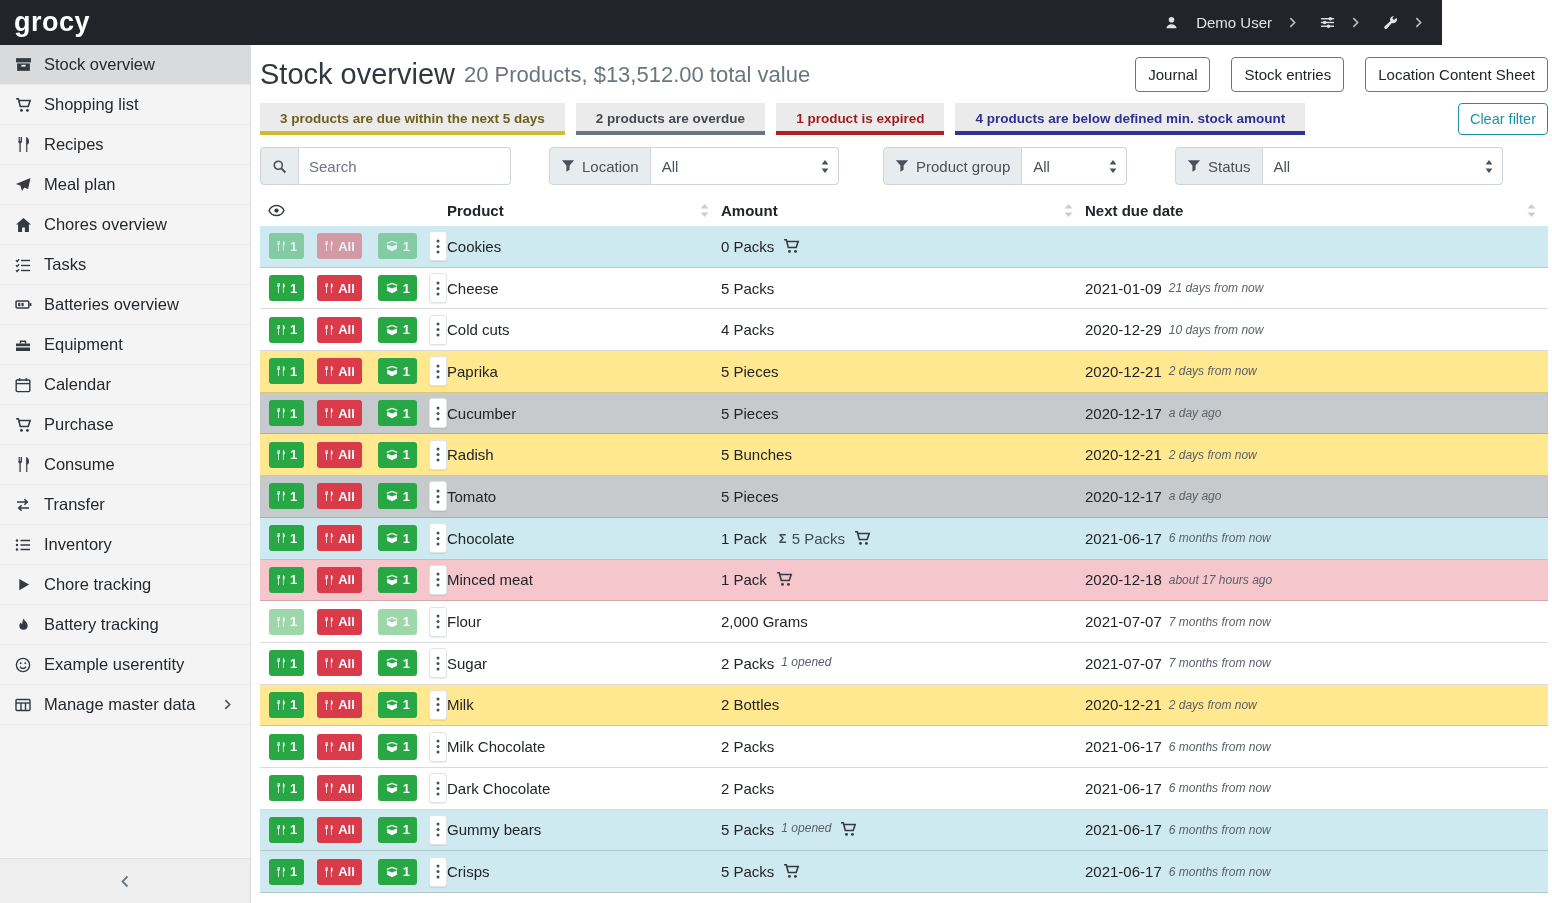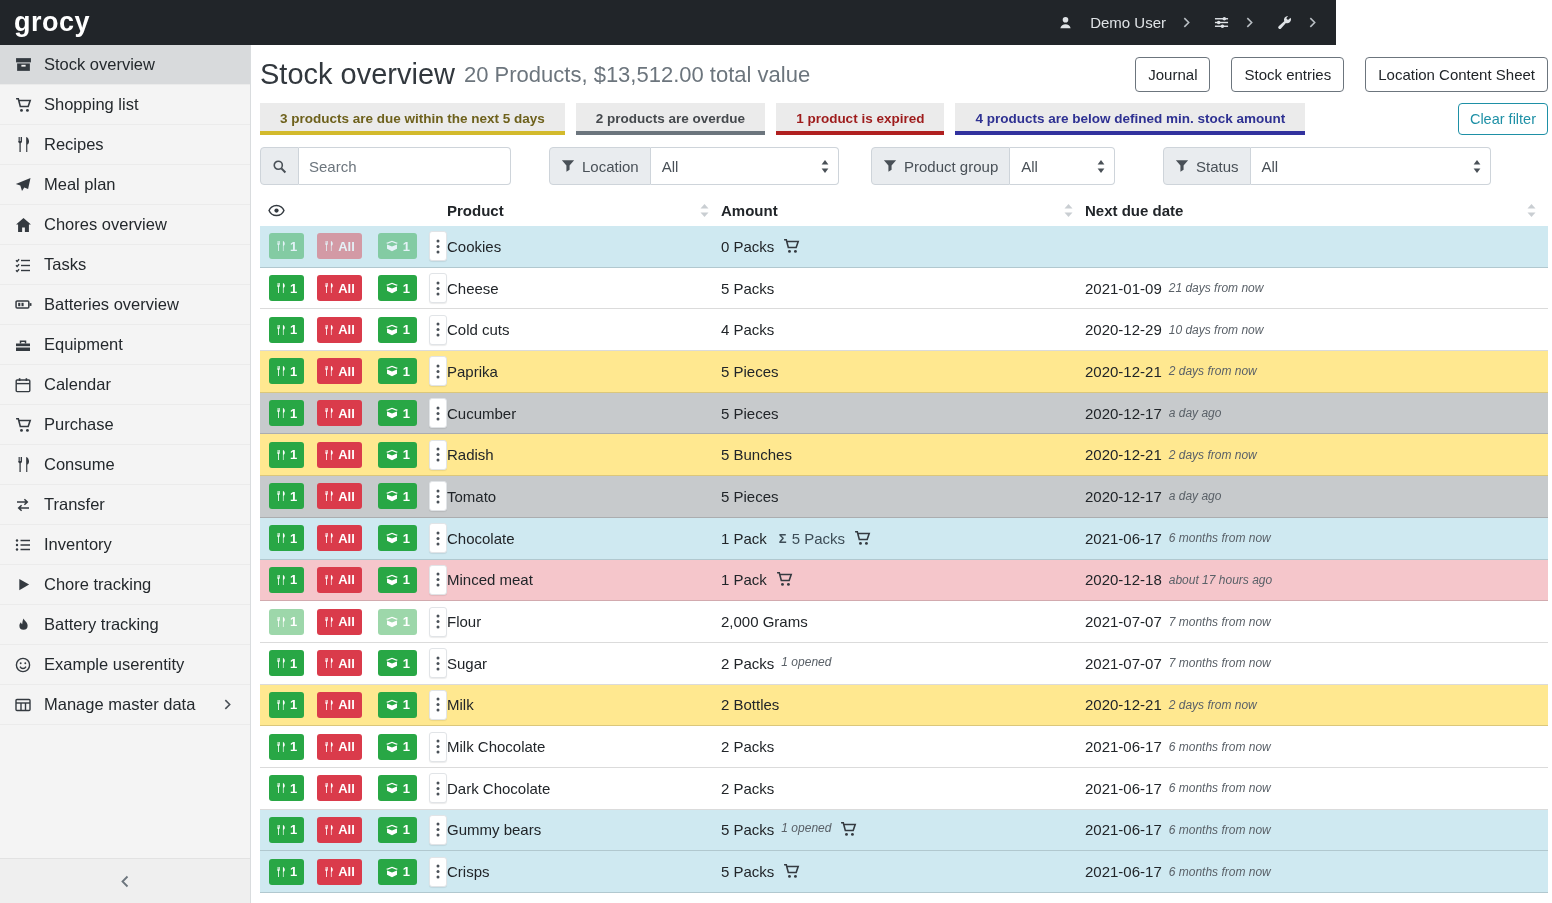--- a/index.html
+++ b/index.html
@@ -9,7 +9,7 @@
 button{font-family:inherit}
 
 
-.navbar{position:absolute;top:0;left:0;width:1336px;height:45px;background:#212529;display:flex;align-items:center;padding:0 20px 0 14px;z-index:5}
+.navbar{position:absolute;top:0;left:0;width:1442px;height:45px;background:#212529;display:flex;align-items:center;padding:0 20px 0 14px;z-index:5}
 .logo{color:#fff;font-size:27px;font-weight:700;letter-spacing:.5px;cursor:pointer}
 .nav-right{margin-left:auto;display:flex;align-items:center;gap:24px}
 .nav-item{display:flex;align-items:center;gap:17px;color:#dfe3e6;font-size:15px;cursor:pointer}

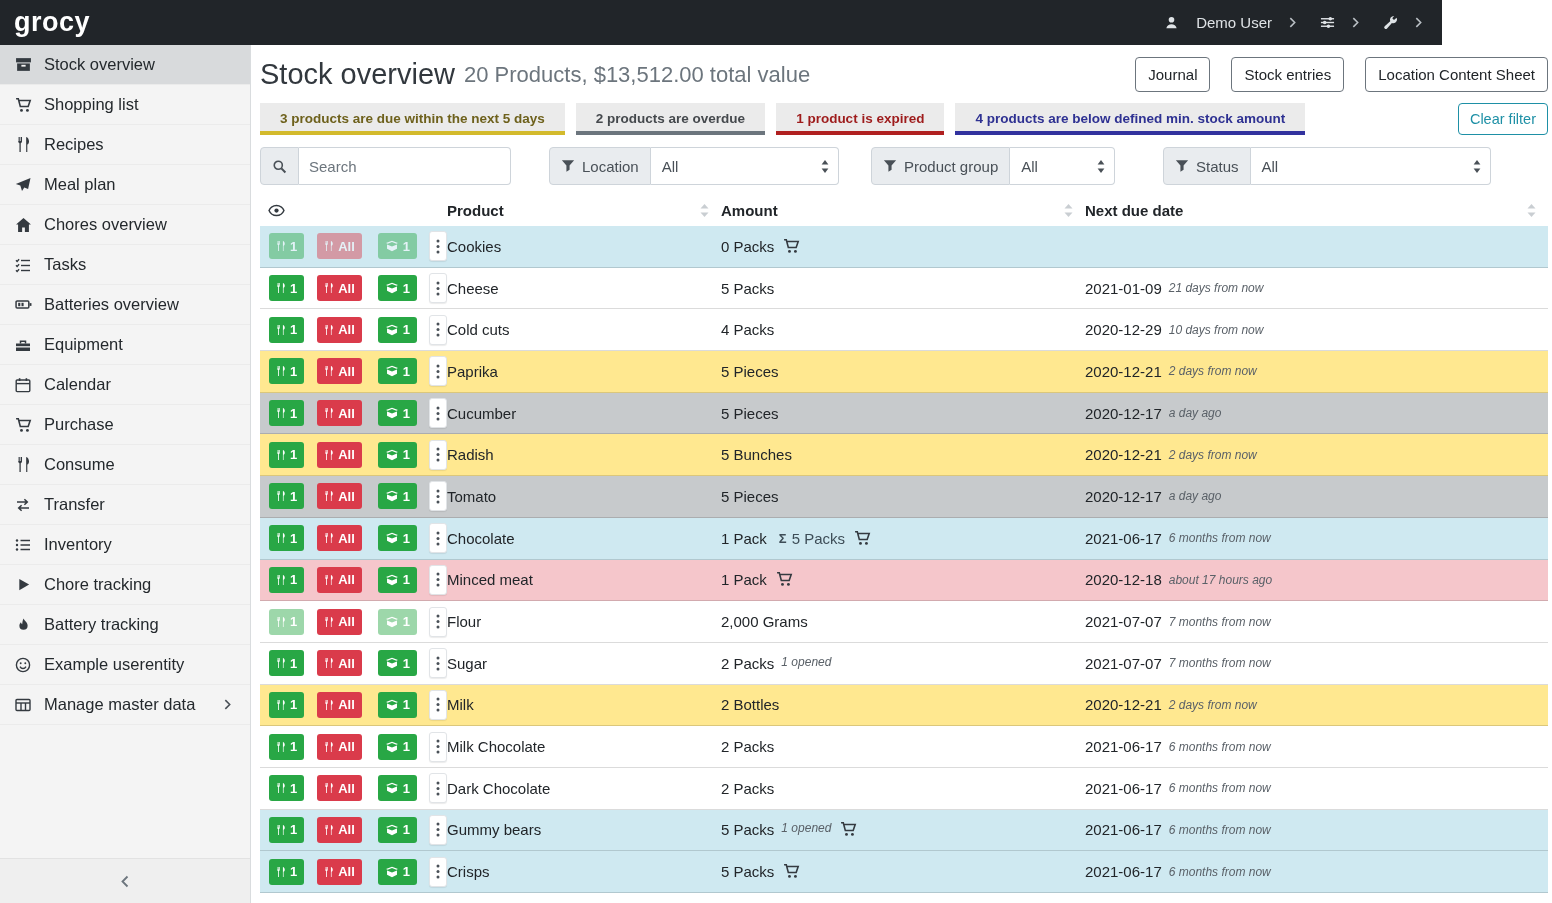--- a/index.html
+++ b/index.html
@@ -44,7 +44,7 @@
 .g-search input{flex:1;border:1px solid #ced4da;border-left:none;border-radius:0 4px 4px 0;font-size:15px;padding:0 10px;color:#495057;outline:none;min-width:0}
 .g-search input::placeholder{color:#6c757d}
 .g-loc{width:290px;margin-left:38px}
-.g-pg{width:244px;margin-left:32px}
+.g-pg{width:244px;margin-left:44px}
 .g-status{width:328px;margin-left:48px}
 .sel{flex:1;display:flex;align-items:center;justify-content:space-between;border:1px solid #ced4da;border-left:none;border-radius:0 4px 4px 0;background:#fff;padding:0 9px 0 11px;font-size:15px;color:#495057;cursor:pointer;min-width:0}
 

